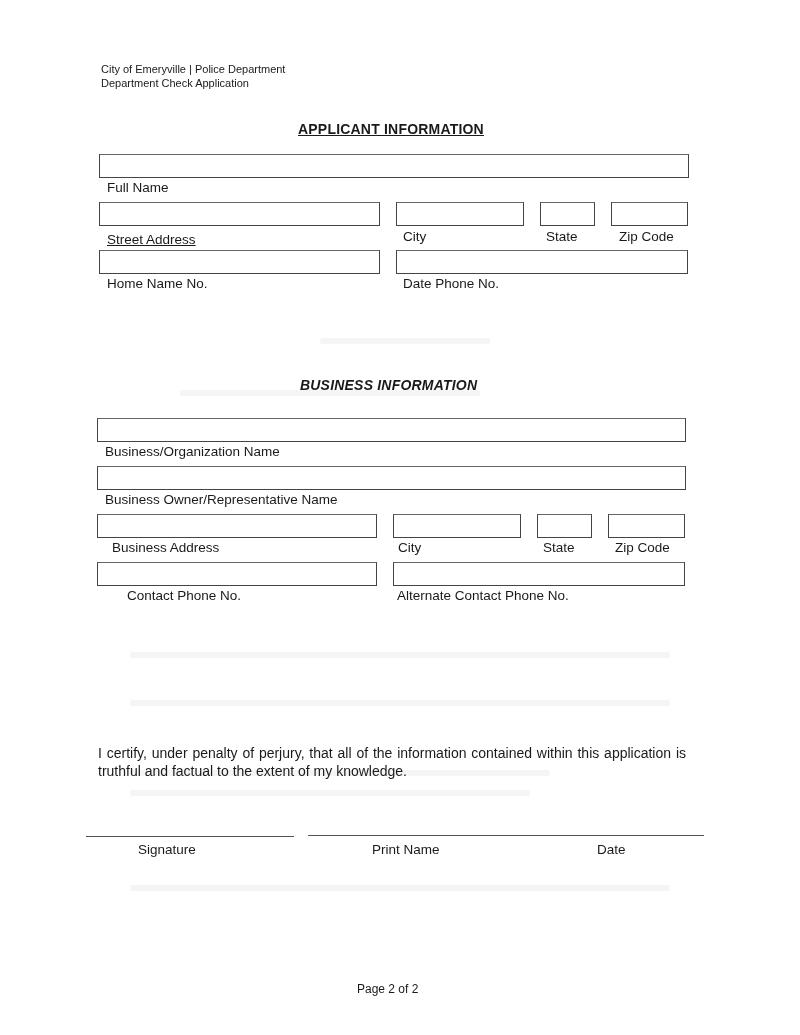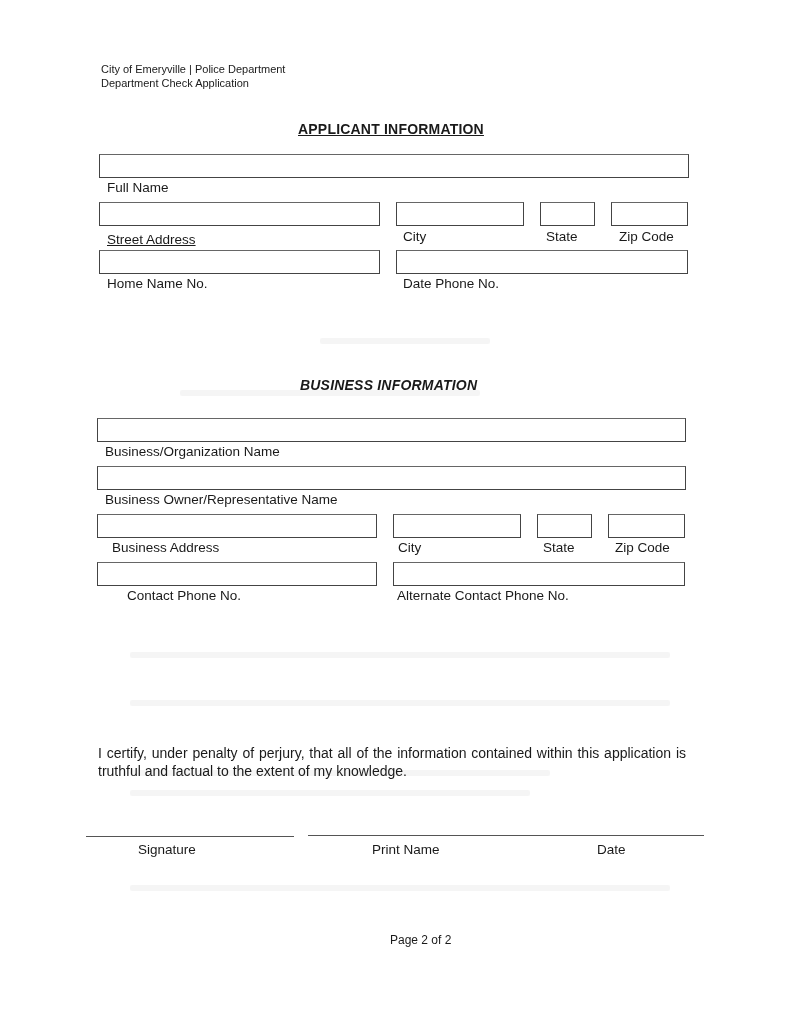--- a/index.html
+++ b/index.html
@@ -82,6 +82,6 @@
 <div class="abs label" style="left:372px; top:842px;">Print Name</div>
 <div class="abs label" style="left:597px; top:842px;">Date</div>
 
-<div class="abs page" style="left:357px; top:933px;margin-left:33px;">Page 2 of 2</div>
+<div class="abs page" style="left:357px; top:982px;">Page 2 of 2</div>
 
 </body></html>

